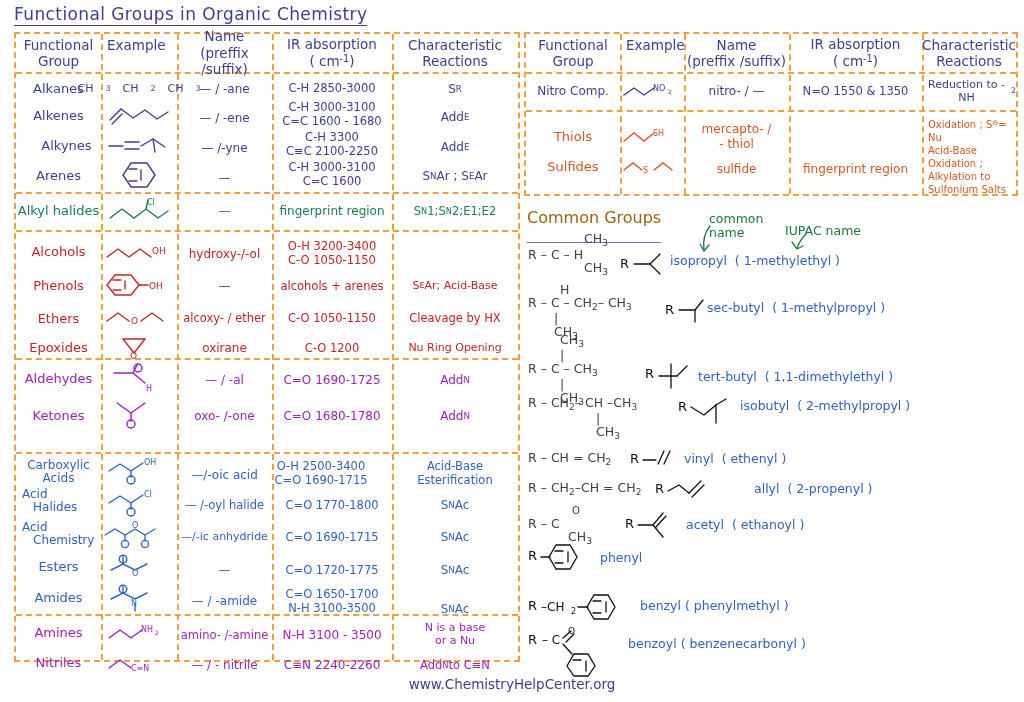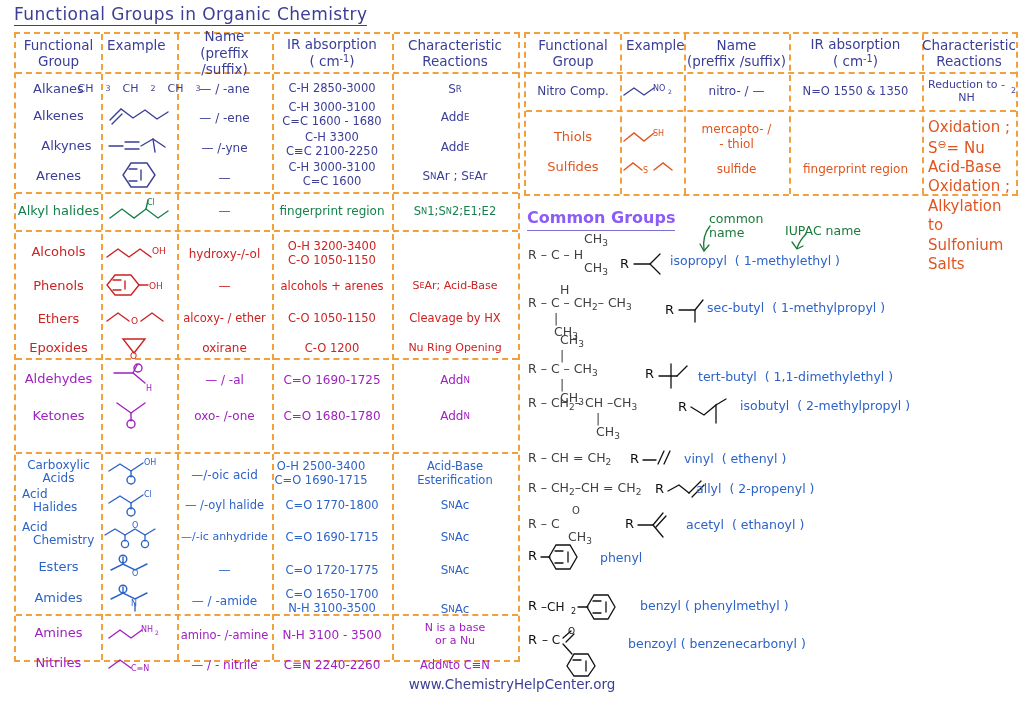--- a/index.html
+++ b/index.html
@@ -518,7 +518,7 @@
       <span>sulfide</span>
     </div>
   <div class="cell ir c-orange" style="left:263px;top:124px;width:133px;height:22px;font-size:12px;"><span>fingerprint region</span></div>
-  <div class="cell rx c-orange left" style="left:396px;top:82px;width:96px;height:78px;flex-direction:column;align-items:flex-start;justify-content:flex-start;padding-top:2px;font-size:15px;line-height:1.3;">
+  <div class="cell rx c-orange left" style="left:396px;top:82px;width:96px;height:78px;flex-direction:column;align-items:flex-start;justify-content:flex-start;padding-top:2px;font-size:10px;line-height:1.3;">
     <span>Oxidation ; S<span class="sup">⊖</span>= Nu</span>
     <span>Acid-Base</span>
     <span>Oxidation ;</span>

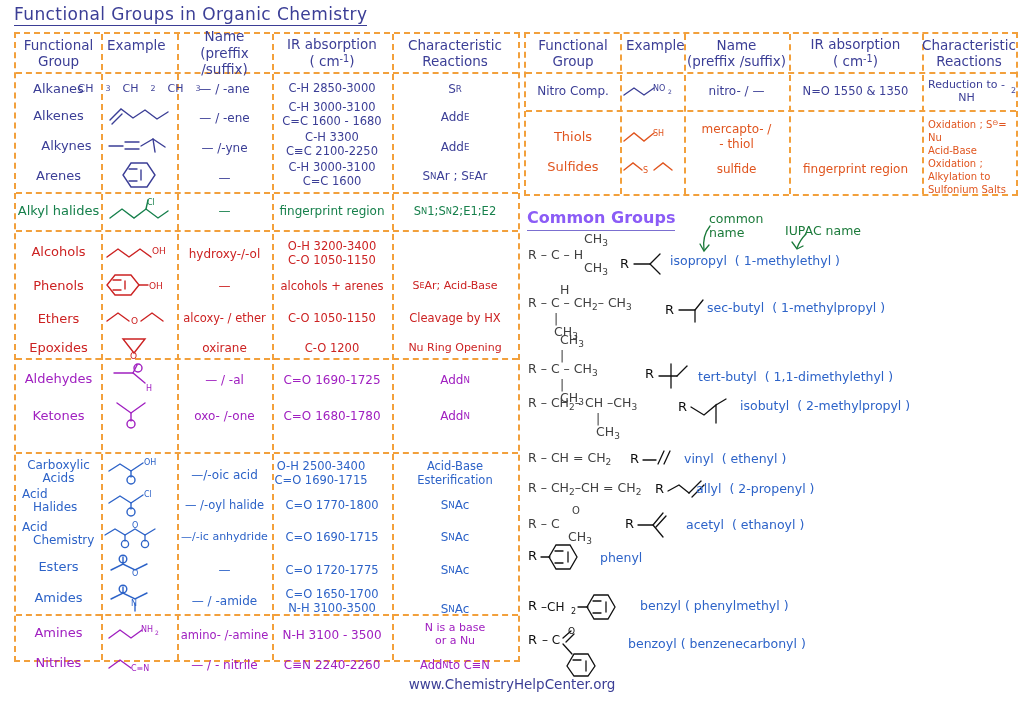--- a/index.html
+++ b/index.html
@@ -49,8 +49,8 @@
 
   
   #cg-title{
-    position:absolute;left:527px;top:208px;font-size:16px;color:#8b5cf6;
-    border-bottom:1.6px solid #7b6fd0;padding-bottom:3px;font-weight:bold;
+    position:absolute;left:527px;top:208px;font-size:16px;color:#a16207;
+    border-bottom:1.6px solid #7b6fd0;padding-bottom:15px;
   }
   .cg-note{position:absolute;font-size:12.5px;color:#1b7a3a;line-height:1.15;}
   .cg-formula{position:absolute;font-size:12.5px;color:#404040;white-space:nowrap;}

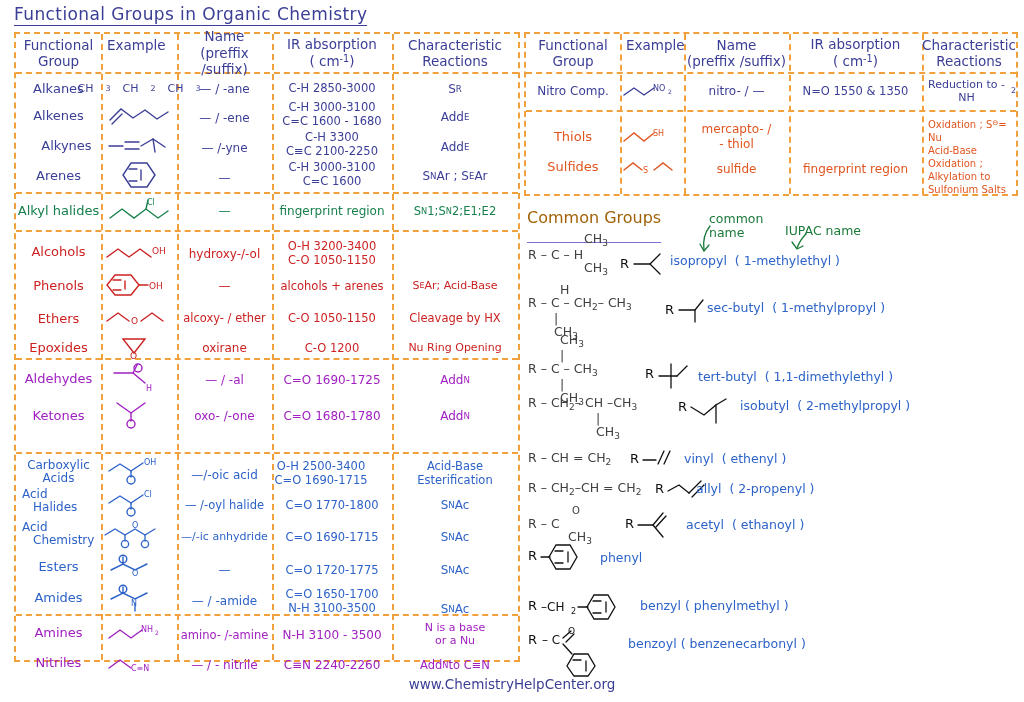--- a/index.html
+++ b/index.html
@@ -633,7 +633,7 @@
       <path d="M37 19 L49 7"></path>
     </g>
 </svg>
-<div class="cg-name" style="left:696px;top:481px;">
+<div class="cg-name" style="left:754px;top:481px;">
   <span>allyl</span>&nbsp;&nbsp;<span>( 2-propenyl )</span>
 </div>
 

